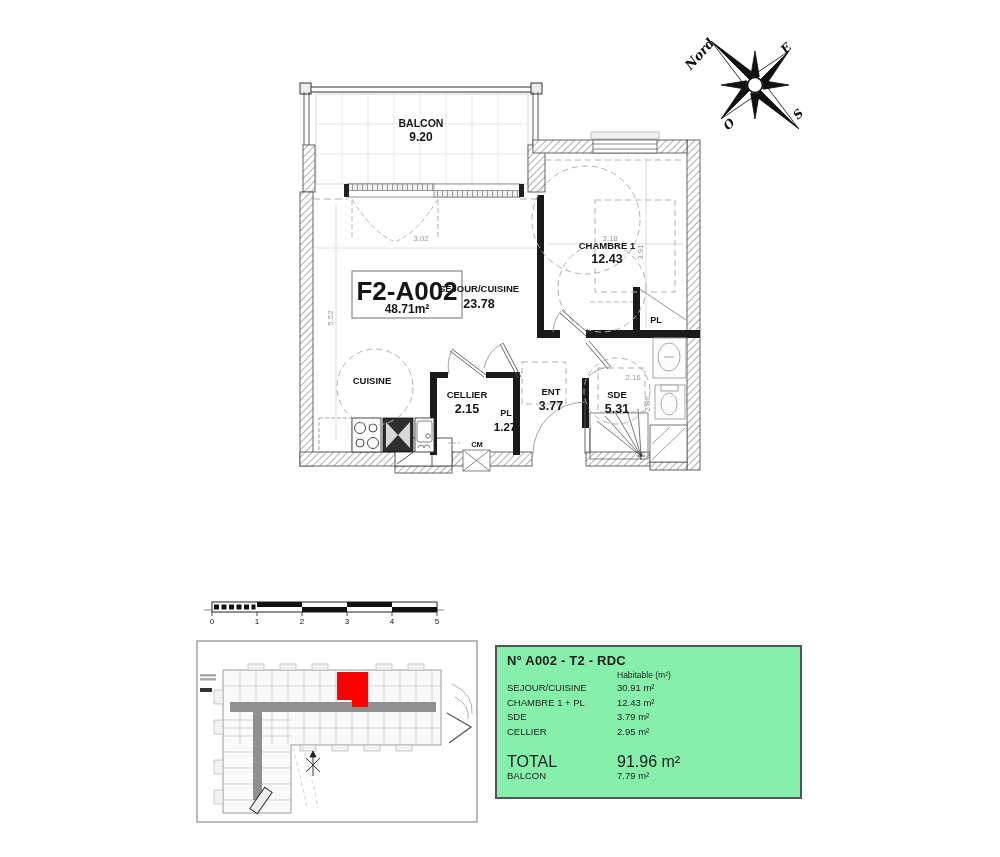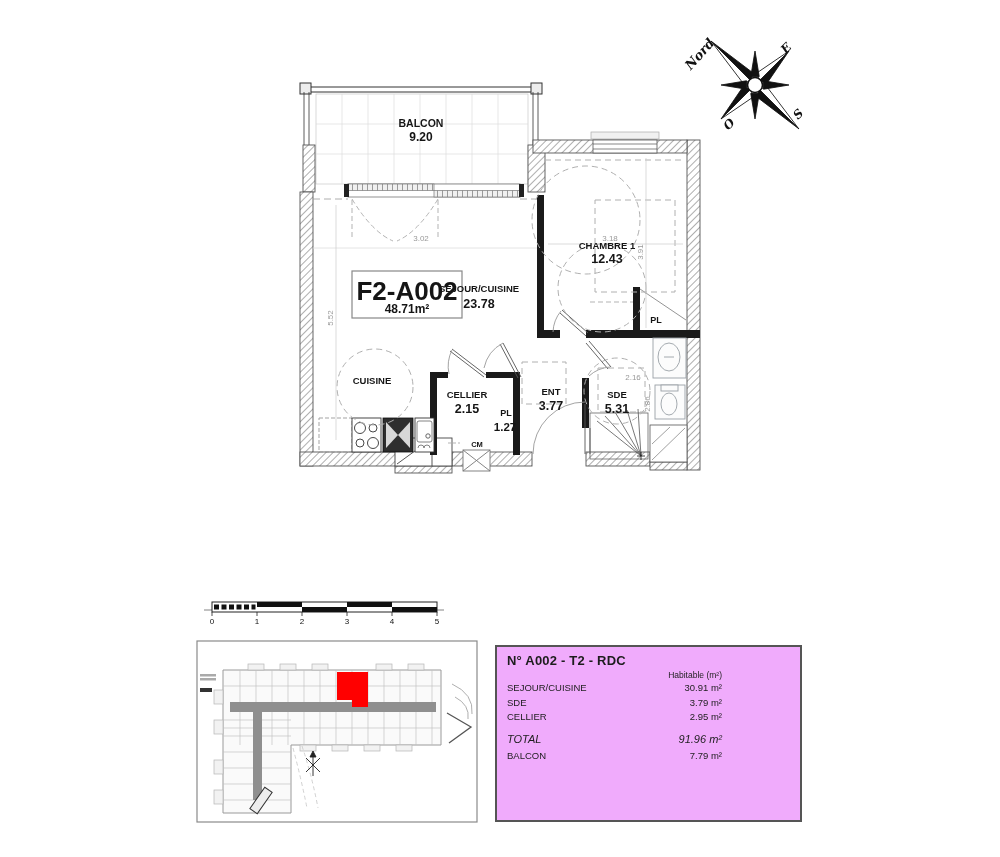--- a/index.html
+++ b/index.html
@@ -11,8 +11,8 @@
   .dim{fill:#999;font-size:8px;}
   .compass-label{font-family:"DejaVu Serif",serif;font-style:italic;font-weight:bold;fill:#111;}
   
-  .area-table{position:absolute;left:495px;top:645px;width:307px;height:177px;
-              border:2px solid #555;background:#f0abfc;box-sizing:border-box;
+  .area-table{position:absolute;left:495px;top:645px;width:307px;height:154px;
+              border:2px solid #555;background:#86efac;box-sizing:border-box;
               padding:6px 0 0 10px;color:#1d1d1d;}
   .tbl-title{font-size:13px;font-weight:bold;letter-spacing:.2px;margin-bottom:2px;}
   .tbl-row{position:relative;height:14.5px;font-size:9.5px;}

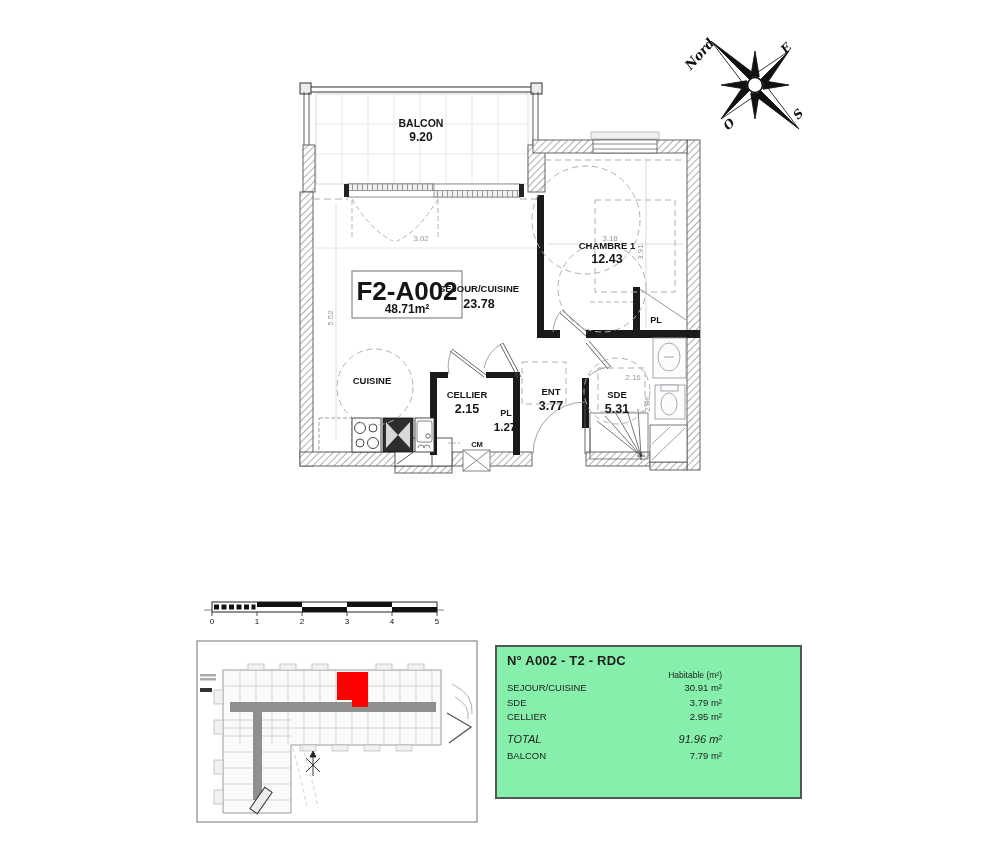--- a/index.html
+++ b/index.html
@@ -17,7 +17,7 @@
   .tbl-title{font-size:13px;font-weight:bold;letter-spacing:.2px;margin-bottom:2px;}
   .tbl-row{position:relative;height:14.5px;font-size:9.5px;}
   .tbl-row.hdr-row{height:12px;font-size:8.5px;}
-  .tbl-row .val{position:absolute;left:120px;width:95px;text-align:right;}
+  .tbl-row .val{position:absolute;left:110px;width:95px;}
   .tbl-row.total-row{height:17px;font-size:11px;margin-top:7px;font-style:italic;}
 </style>
 </head>

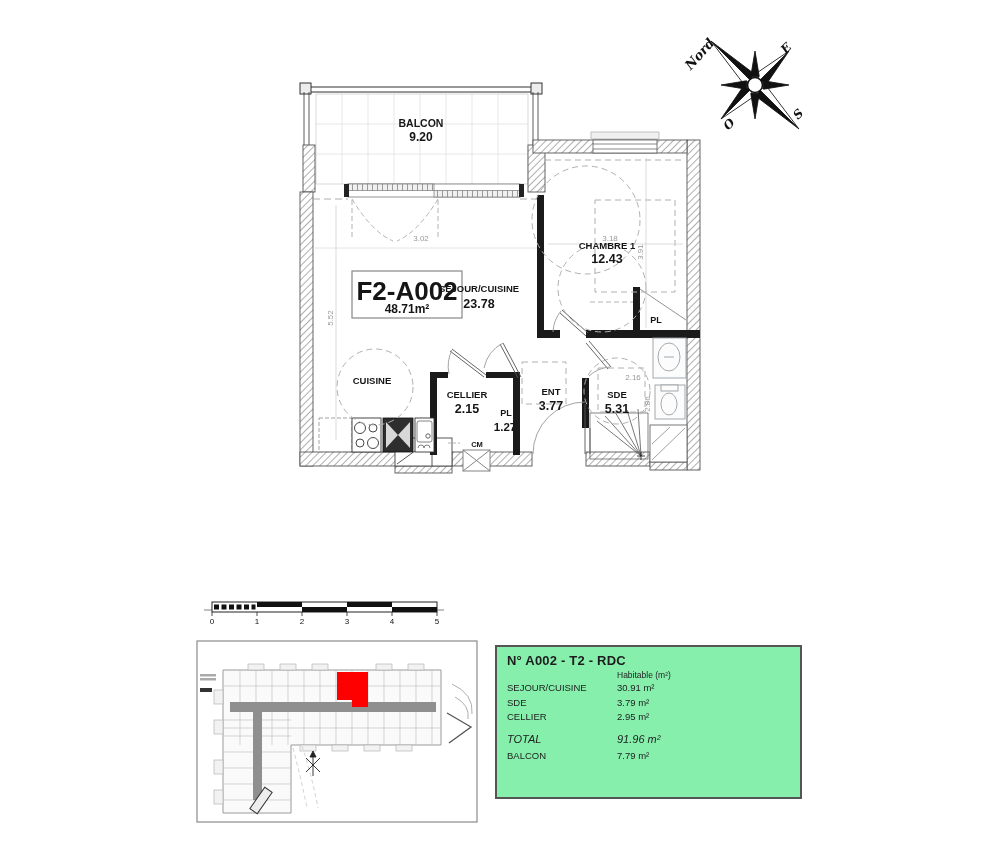--- a/index.html
+++ b/index.html
@@ -396,6 +396,10 @@
     <span class="val">30.91 m²</span>
   </div>
   <div class="tbl-row">
+    <span class="lbl">CHAMBRE 1 + PL</span>
+    <span class="val">12.43 m²</span>
+  </div>
+  <div class="tbl-row">
     <span class="lbl">SDE</span>
     <span class="val">3.79 m²</span>
   </div>

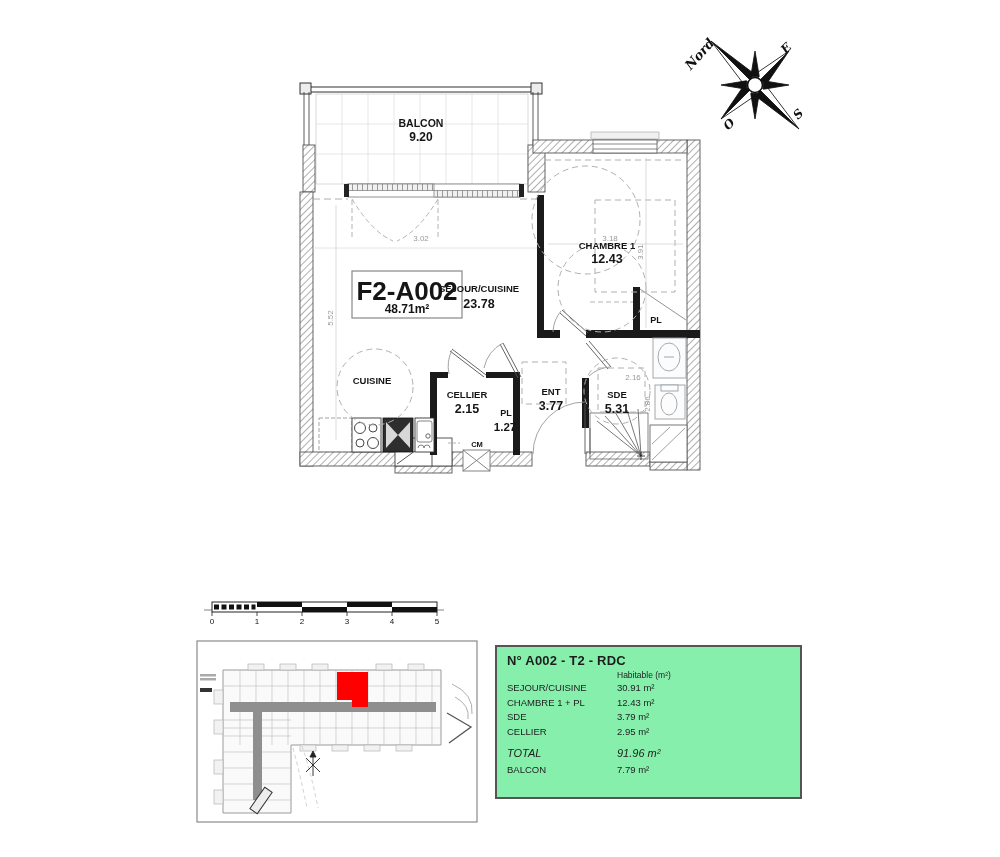--- a/index.html
+++ b/index.html
@@ -18,7 +18,7 @@
   .tbl-row{position:relative;height:14.5px;font-size:9.5px;}
   .tbl-row.hdr-row{height:12px;font-size:8.5px;}
   .tbl-row .val{position:absolute;left:110px;width:95px;}
-  .tbl-row.total-row{height:17px;font-size:11px;margin-top:7px;font-style:italic;}
+  .tbl-row.total-row{height:17px;font-size:16px;margin-top:13px;}
 </style>
 </head>
 <body>

